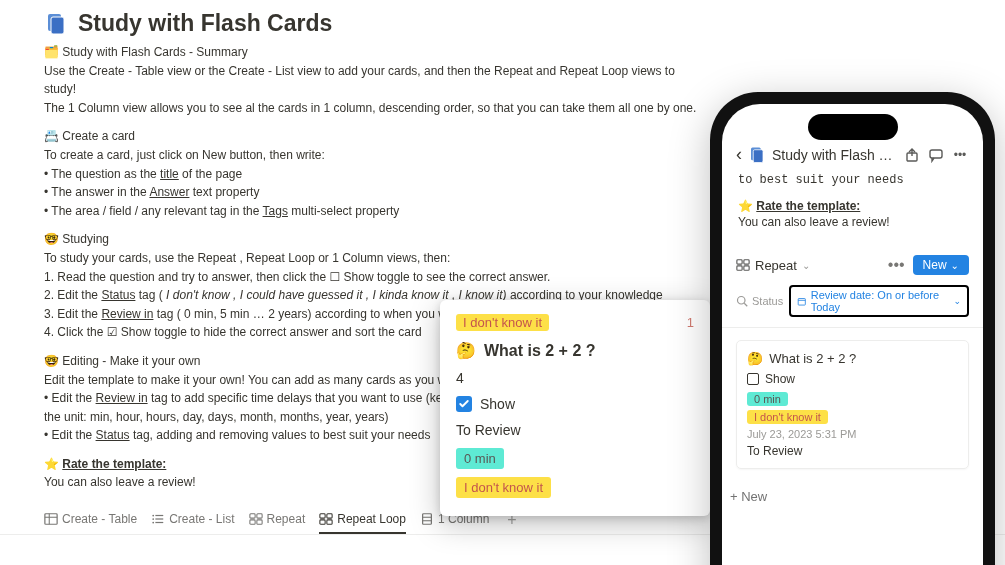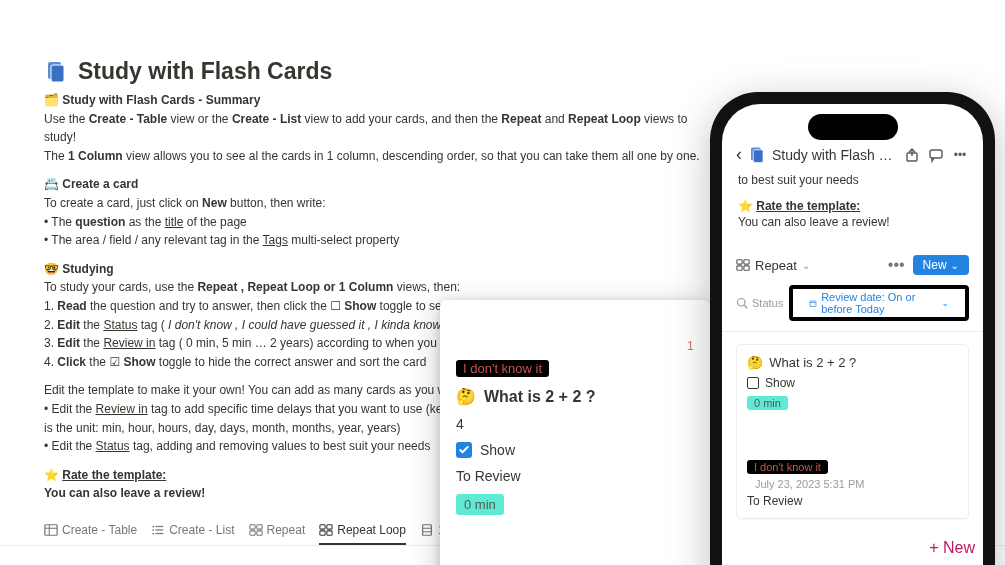--- a/index.html
+++ b/index.html
@@ -5,7 +5,7 @@
 * { box-sizing: border-box; margin: 0; padding: 0; }
 body { font-family: -apple-system, BlinkMacSystemFont, "Segoe UI", Helvetica, Arial, sans-serif; font-size: 12px; color: #37352f; background: #fff; width: 1005px; height: 565px; overflow: hidden; position: relative; }
 
-.main { padding: 10px 44px 0 44px; max-width: 745px; margin-top: 48px; }
+.main { padding: 10px 44px 0 44px; max-width: 745px; }
 .title-row { display: flex; align-items: center; gap: 10px; margin-bottom: 6px; }
 .title-icon { width: 24px; height: 24px; }
 h1 { font-size: 23px; font-weight: 700; }

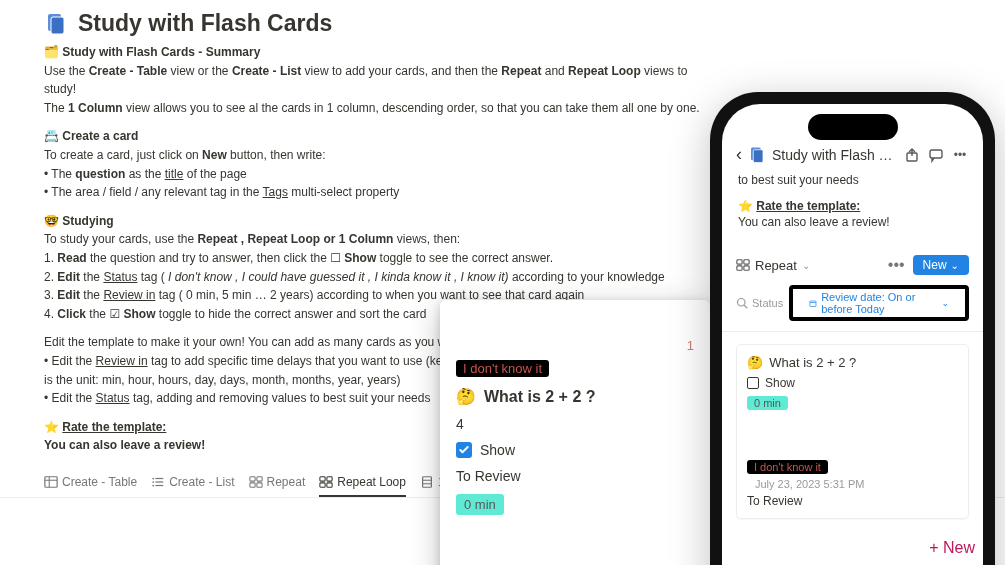--- a/index.html
+++ b/index.html
@@ -11,7 +11,7 @@
 h1 { font-size: 23px; font-weight: 700; }
 .desc { font-size: 12px; color: #37352f; margin-bottom: 10px; }
 .section { font-size: 12px; line-height: 1.55; margin-bottom: 10px; max-width: 700px; }
-.section b, .section strong { font-weight: 700; }
+.section b, .section strong { font-weight: 400; }
 .section u { }
 .section em { font-style: italic; }
 .emoji { font-size: 12px; }

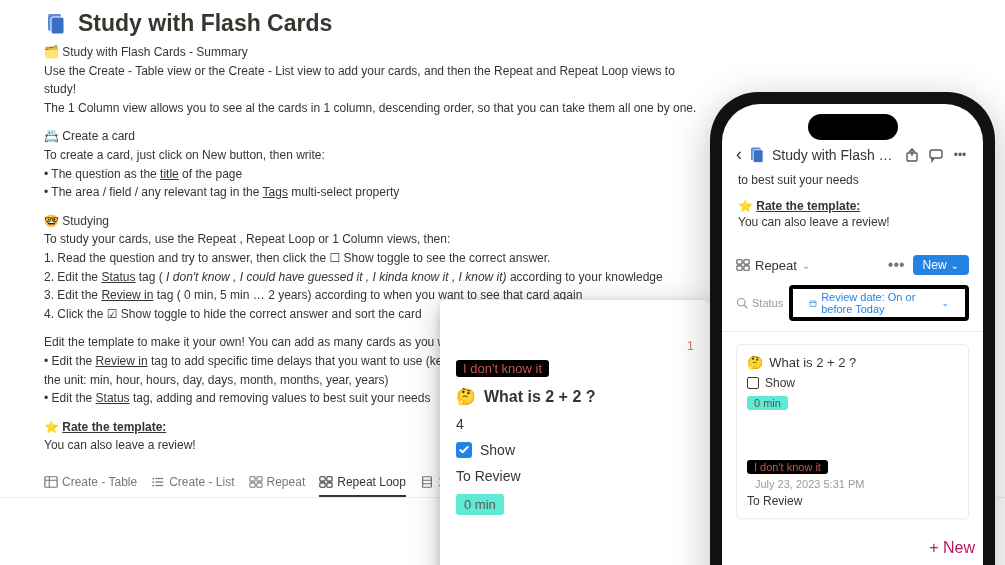--- a/index.html
+++ b/index.html
@@ -52,7 +52,7 @@
 .p-title { font-size:14px; font-weight:500; flex:1; white-space:nowrap; overflow:hidden; text-overflow:ellipsis; }
 .p-ic { width:18px; height:18px; color:#5a5a58; display:flex; align-items:center; justify-content:center; }
 .p-body { padding: 0 16px; font-size:12px; }
-.p-needs { font-size:12px; color:#37352f; margin-bottom:12px; }
+.p-needs { font-size:12px; color:#37352f; margin-bottom:12px;font-family:Liberation Mono, monospace; }
 .p-rate { font-size:12px; text-decoration:underline; font-weight:600; }
 .p-review { font-size:12px; margin-top:2px; margin-bottom:20px; }
 

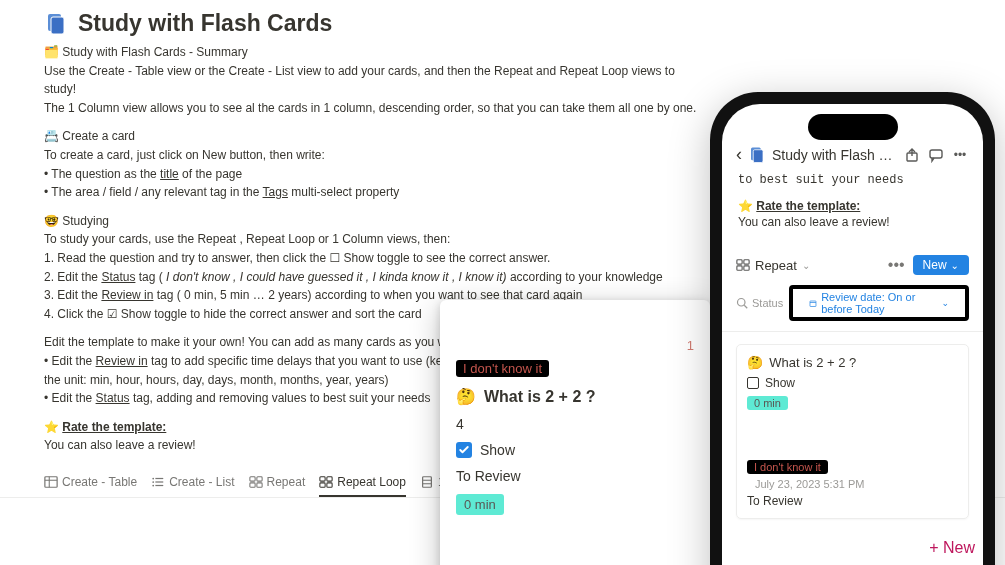--- a/index.html
+++ b/index.html
@@ -103,6 +103,7 @@
     <div><span class="emoji">📇 </span><strong>Create a card</strong></div>
     <div><span>To create a card, just click on  </span><strong>New</strong><span>  button, then write:</span></div>
     <div><span>• The </span><strong>question</strong><span> as the </span><u>title</u><span> of the page</span></div>
+    <div><span>• The </span><strong>answer</strong><span> in the </span><u>Answer</u><span> text property</span></div>
     <div><span>• The area / field / any relevant tag in the </span><u>Tags</u><span>  multi-select property</span></div>
   </div>
 

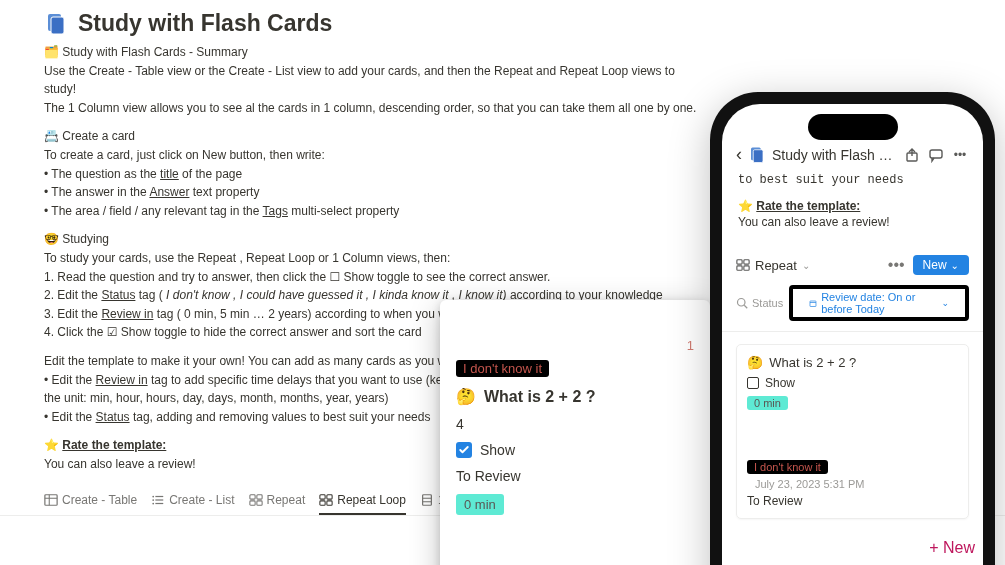--- a/index.html
+++ b/index.html
@@ -64,7 +64,7 @@
 
 .p-filter { display:flex; align-items:center; gap:6px; padding:4px 14px 10px 14px; font-size:11px; border-bottom:1px solid #ededec; }
 .p-search { color:#9b9a97; display:flex; align-items:center; gap:4px; }
-.p-filterchip { border:4px solid #000000; border-radius:4px; padding:2px 16px; color:#2383e2; display:flex; align-items:center; gap:4px; font-size:11px; }
+.p-filterchip { border:2px solid #000000; border-radius:4px; padding:2px 6px; color:#2383e2; display:flex; align-items:center; gap:4px; font-size:11px; }
 
 .p-card { margin:12px 14px; border:1px solid #ededec; border-radius:5px; padding:10px; box-shadow:0 1px 2px rgba(0,0,0,.04); }
 .p-card-title { display:flex; align-items:center; gap:6px; font-size:13px; font-weight:500; margin-bottom:6px; }

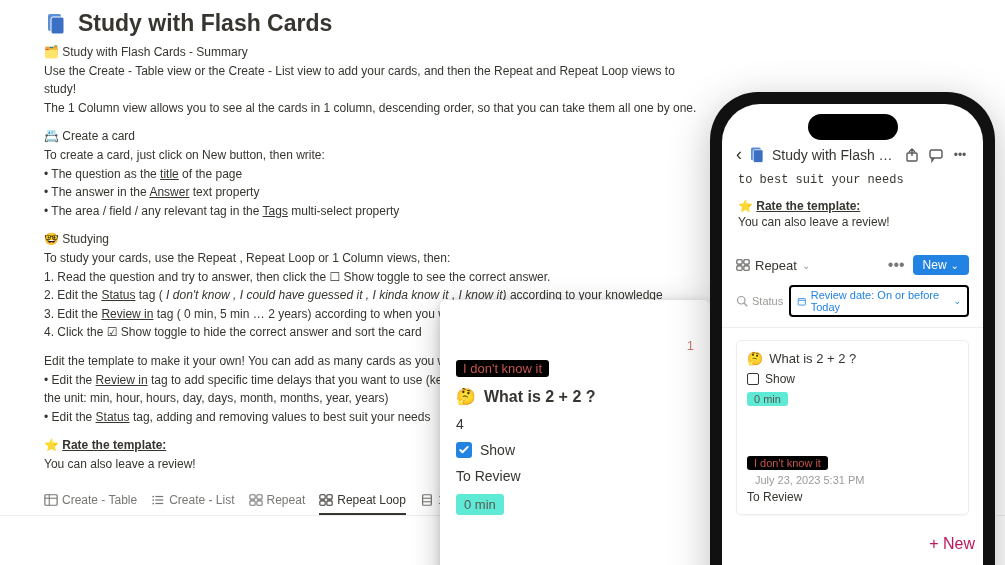--- a/index.html
+++ b/index.html
@@ -25,7 +25,7 @@
 
 .board { display: flex; gap: 20px; padding: 14px 44px 0 44px; }
 .tag { display: inline-block; padding: 1px 7px; border-radius: 3px; font-size: 12px; }
-.tag-red { background: #000000; color: #c4554d; margin-top: 46px; }
+.tag-red { background: #fde047; color: #c4554d; }
 .tag-gray { background: #5eead4; color: #595754; }
 .count { color: #a5a5a3; font-size: 12px; }
 

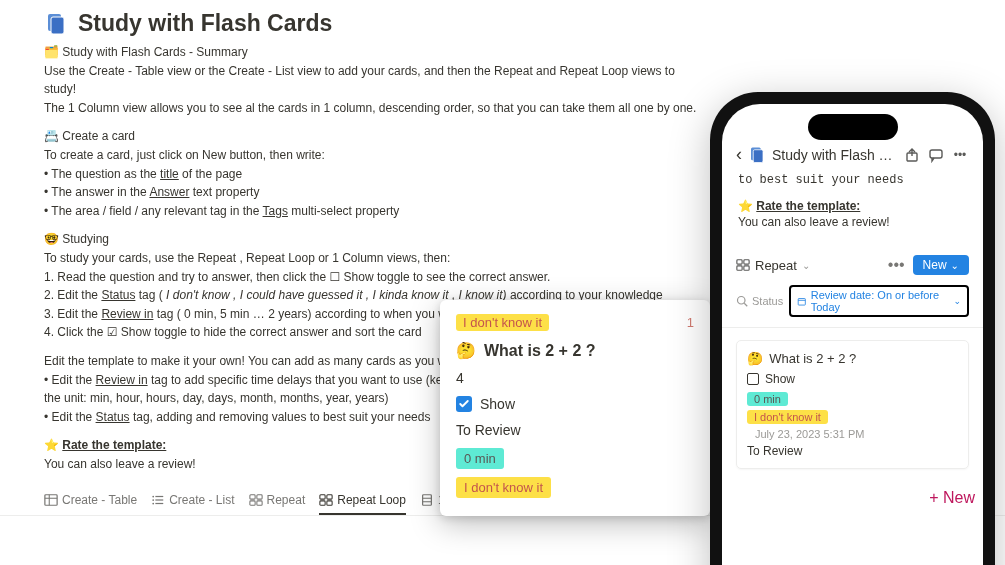--- a/index.html
+++ b/index.html
@@ -117,6 +117,7 @@
   </div>
 
   <div class="section">
+    <div><span class="emoji">🤓 </span><strong>Editing - Make it your own</strong></div>
     <div>Edit the template to make it your own! You can add as many cards as you want, and can also:</div>
     <div><span>• Edit the </span><u>Review in</u><span> tag  to add specific time delays that you want to use (keep the format: </span><strong>n u</strong><span> , where n is a number and u is the unit: min, hour, hours, day, days, month, months, year, years)</span></div>
     <div><span>• Edit the </span><u>Status</u><span> tag, adding and removing values to best suit your needs</span></div>

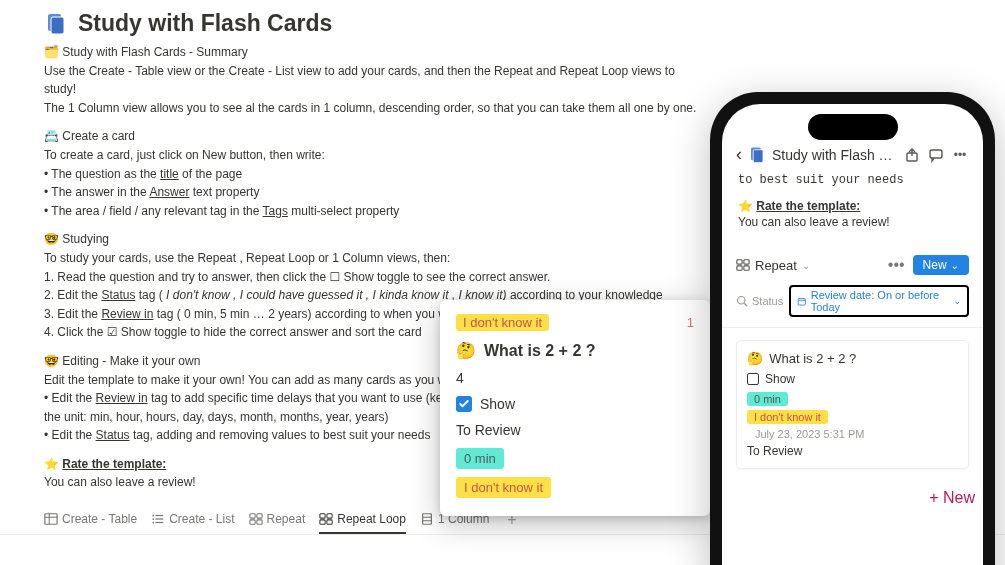--- a/index.html
+++ b/index.html
@@ -70,7 +70,7 @@
 .p-card-title { display:flex; align-items:center; gap:6px; font-size:13px; font-weight:500; margin-bottom:6px; }
 .p-show-row { display:flex; align-items:center; gap:6px; font-size:12px; margin-bottom:6px; }
 .p-cb { width:12px; height:12px; border:1.3px solid #37352f; border-radius:2px; }
-.p-date { font-size:11px; color:#9b9a97; margin:4px 8px; }
+.p-date { font-size:11px; color:#9b9a97; margin:4px 0; }
 .p-plus-new { text-align:right; font-size:16px; color:#be185d; padding:8px; }
 
 svg { display:block; }

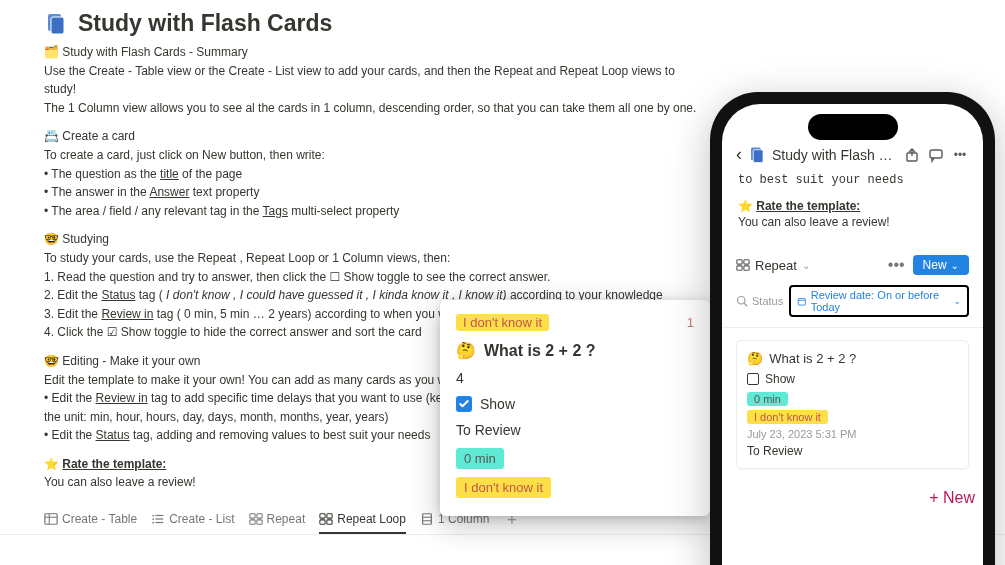--- a/index.html
+++ b/index.html
@@ -71,7 +71,7 @@
 .p-show-row { display:flex; align-items:center; gap:6px; font-size:12px; margin-bottom:6px; }
 .p-cb { width:12px; height:12px; border:1.3px solid #37352f; border-radius:2px; }
 .p-date { font-size:11px; color:#9b9a97; margin:4px 0; }
-.p-plus-new { text-align:right; font-size:16px; color:#be185d; padding:8px; }
+.p-plus-new { text-align:left; font-size:13px; color:#737373; padding:8px; }
 
 svg { display:block; }
 </style>

